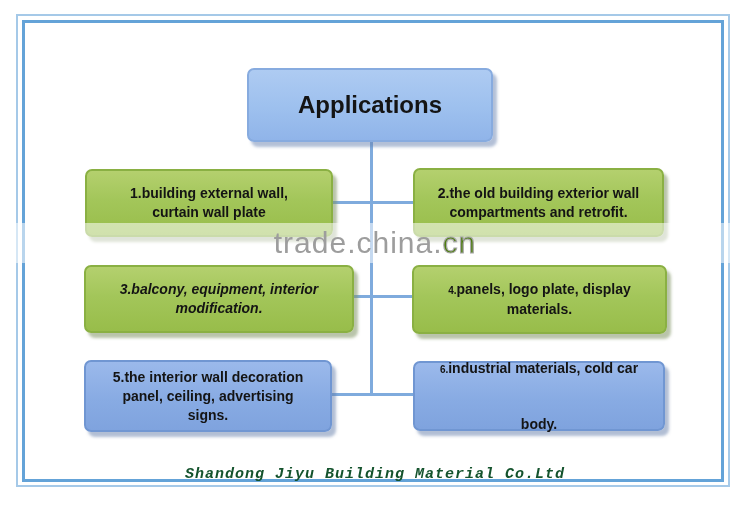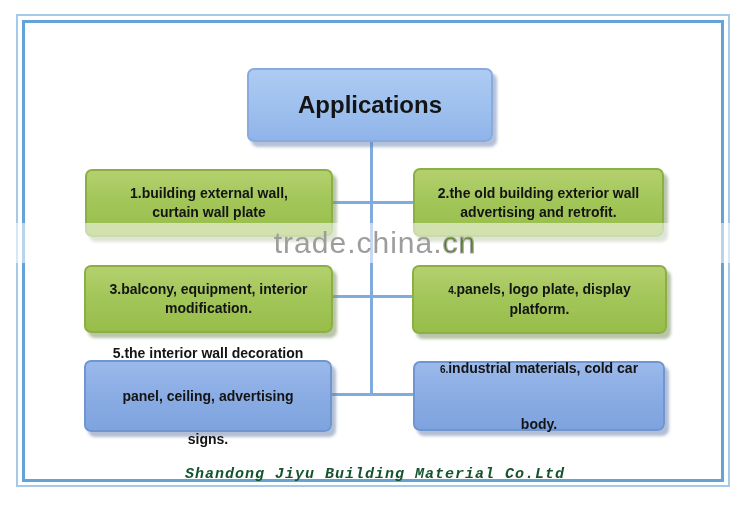--- a/index.html
+++ b/index.html
@@ -101,7 +101,7 @@
 
   <div class="node node-green pos-n2">
     <div class="line"><span>2.</span><span>the old building exterior wall</span></div>
-    <div class="line">advertising and retrofit.</div>
+    <div class="line">compartments and retrofit.</div>
   </div>
 
   <div class="node node-green pos-n3">

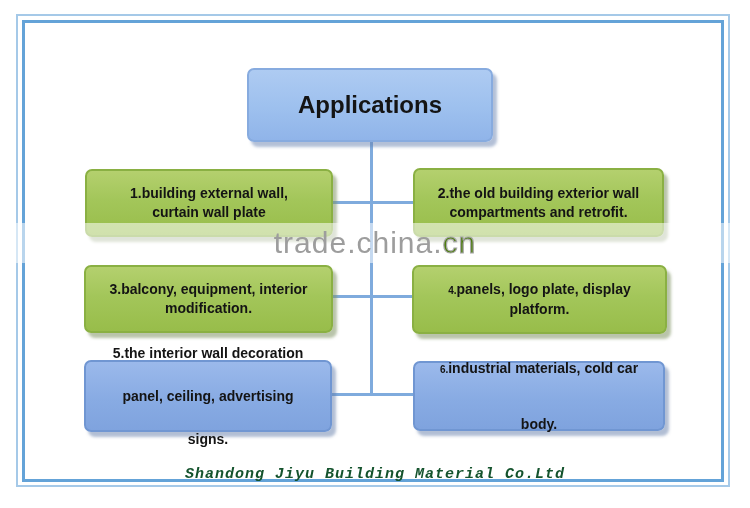--- a/index.html
+++ b/index.html
@@ -51,7 +51,7 @@
   .pos-app { left:247px; top:68px;  width:246px; height:74px; }
   .pos-n1  { left:85px;  top:169px; width:248px; height:68px; }
   .pos-n2  { left:413px; top:168px; width:251px; height:69px; }
-  .pos-n3  { left:84px;  top:265px; width:249px; height:68px; }
+  .pos-n3  { left:84px;  top:265px; width:270px; height:68px;font-style:italic; }
   .pos-n4  { left:412px; top:265px; width:255px; height:69px; }
   .pos-n5  { left:84px;  top:360px; width:248px; height:72px;gap:24px; }
   .pos-n6  { left:413px; top:361px; width:252px; height:70px;gap:36px; }

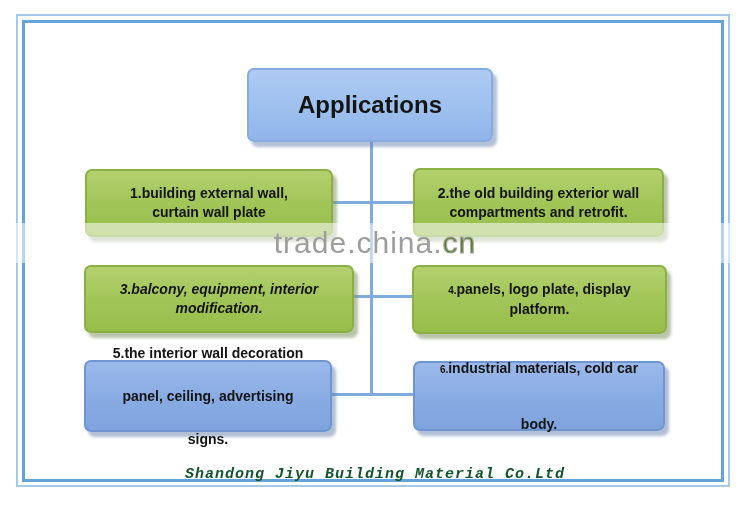--- a/index.html
+++ b/index.html
@@ -111,7 +111,7 @@
 
   <div class="node node-green pos-n4">
     <div class="line"><span class="num-small">4.</span><span>panels, logo plate, display</span></div>
-    <div class="line">platform.</div>
+    <div class="line">materials.</div>
   </div>
 
   <div class="node node-blue pos-n5">

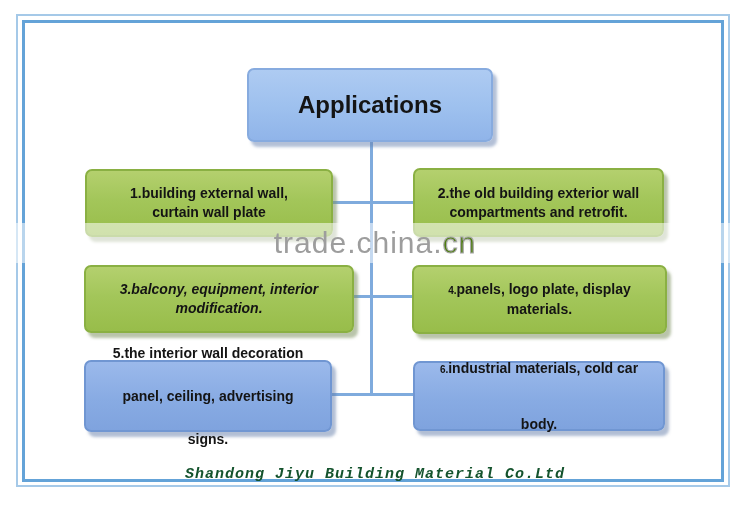--- a/index.html
+++ b/index.html
@@ -53,7 +53,7 @@
   .pos-n2  { left:413px; top:168px; width:251px; height:69px; }
   .pos-n3  { left:84px;  top:265px; width:270px; height:68px;font-style:italic; }
   .pos-n4  { left:412px; top:265px; width:255px; height:69px; }
-  .pos-n5  { left:84px;  top:360px; width:248px; height:72px;gap:24px; }
+  .pos-n5  { left:84px;  top:360px; width:248px; height:72px; }
   .pos-n6  { left:413px; top:361px; width:252px; height:70px;gap:36px; }
   
   .wm-band {

